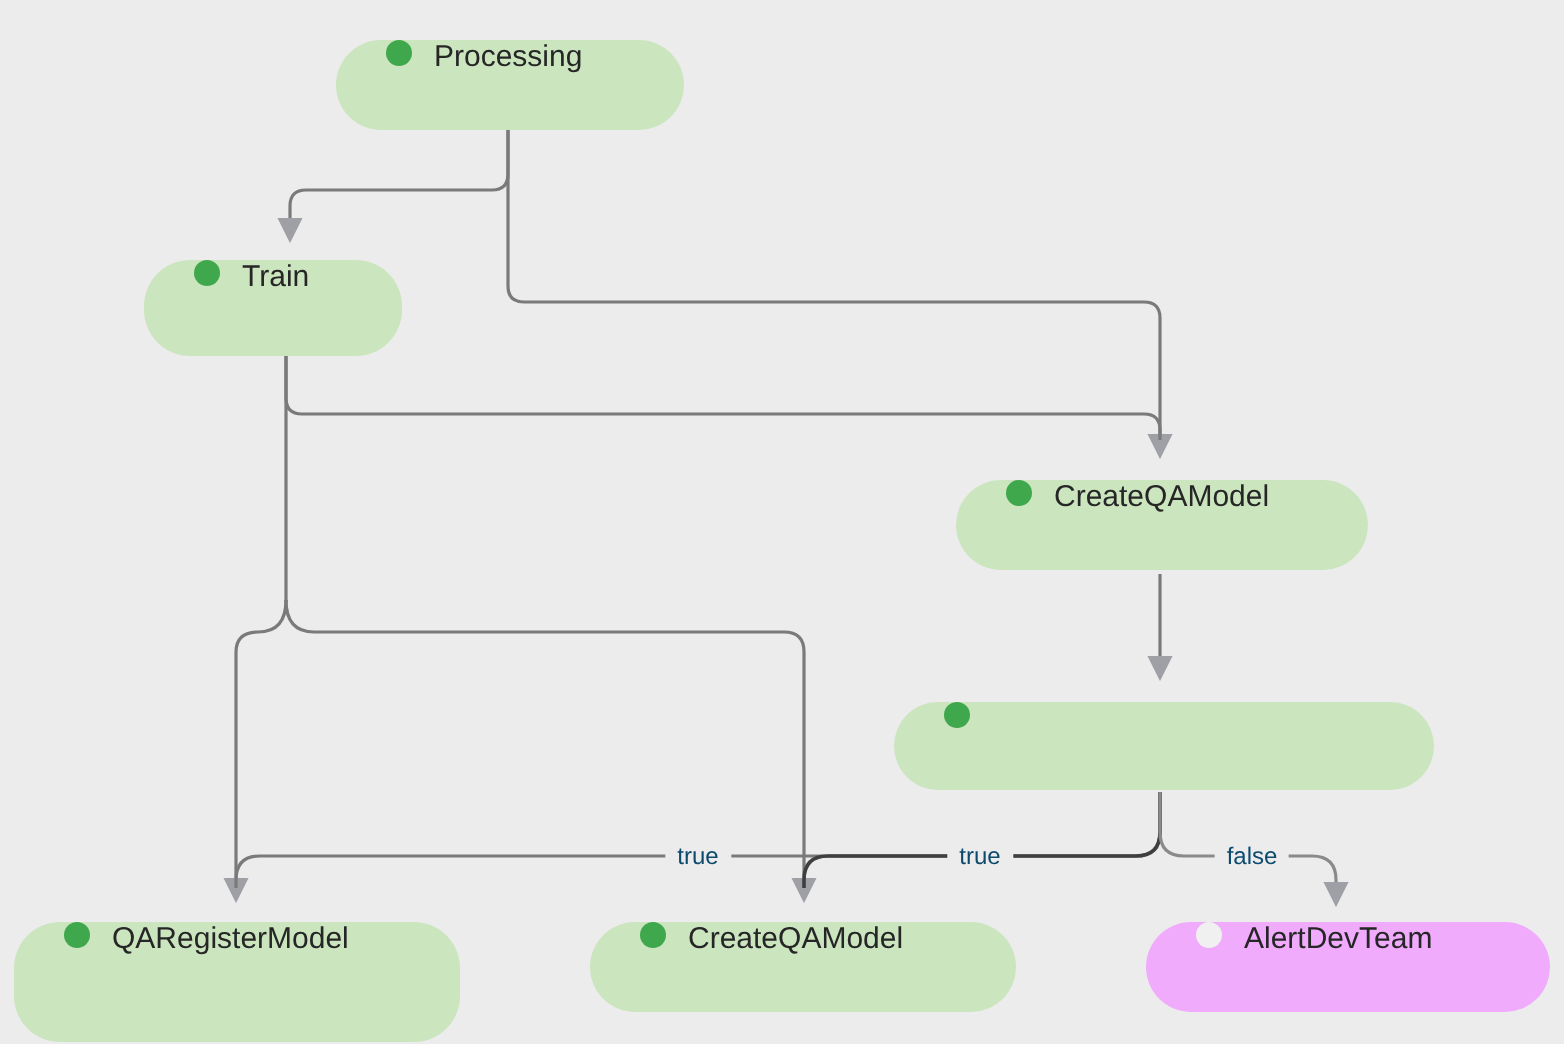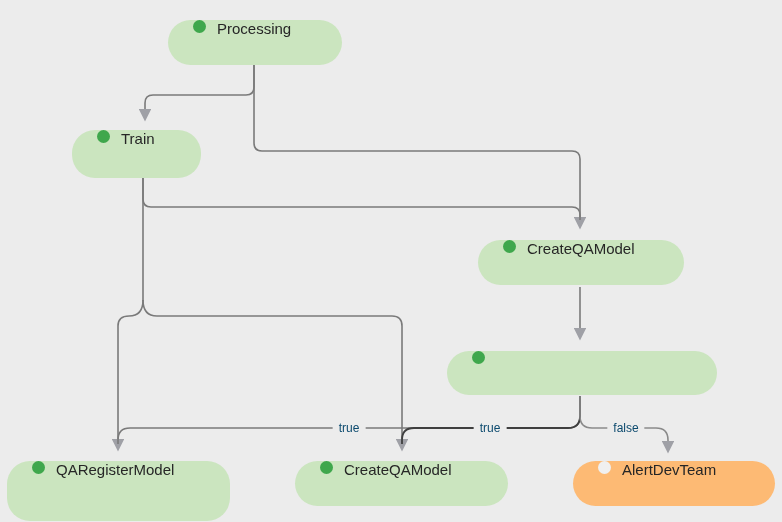--- a/index.html
+++ b/index.html
@@ -47,7 +47,7 @@
     font-size: 15px;
   }
   .node.gray {
-    background: #fdba74;
+    background: #f0abfc;
   }
   .dot {
     width: 13px;

